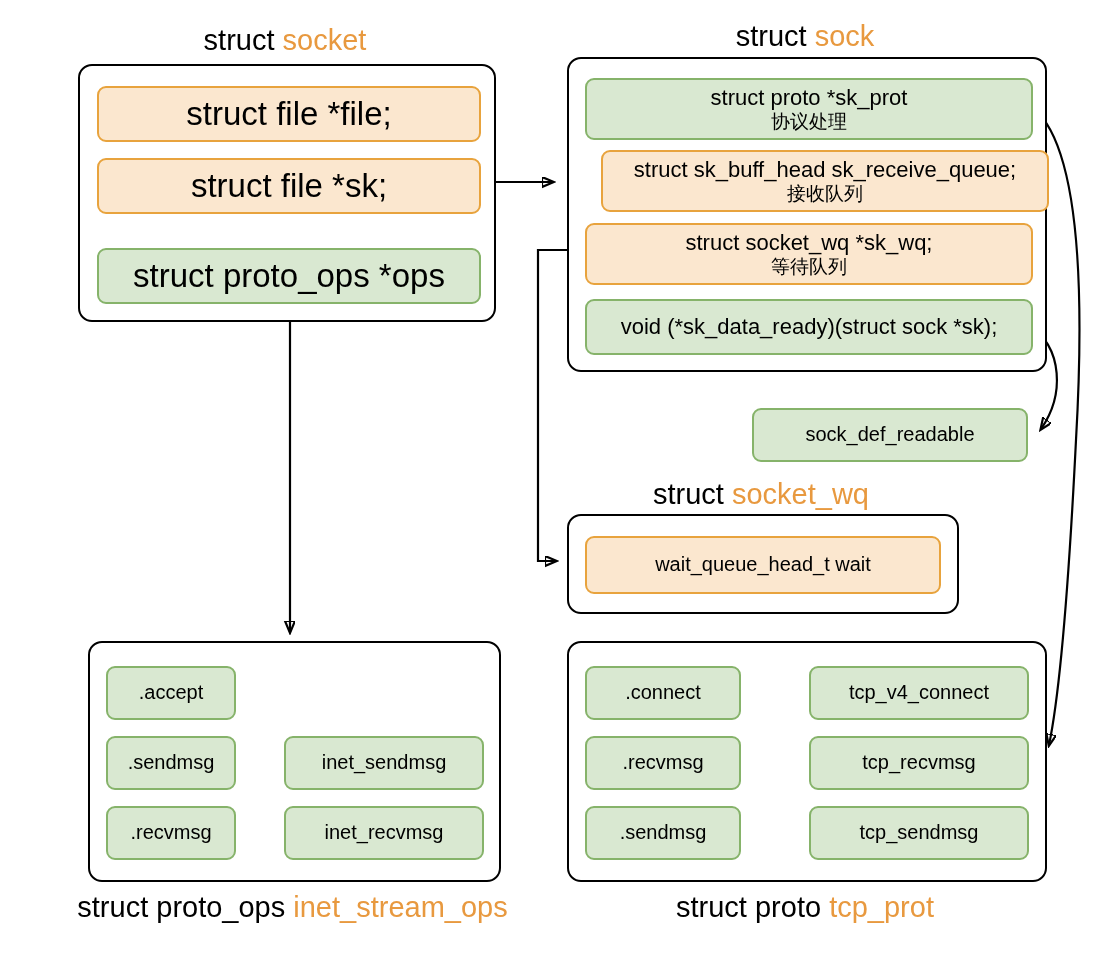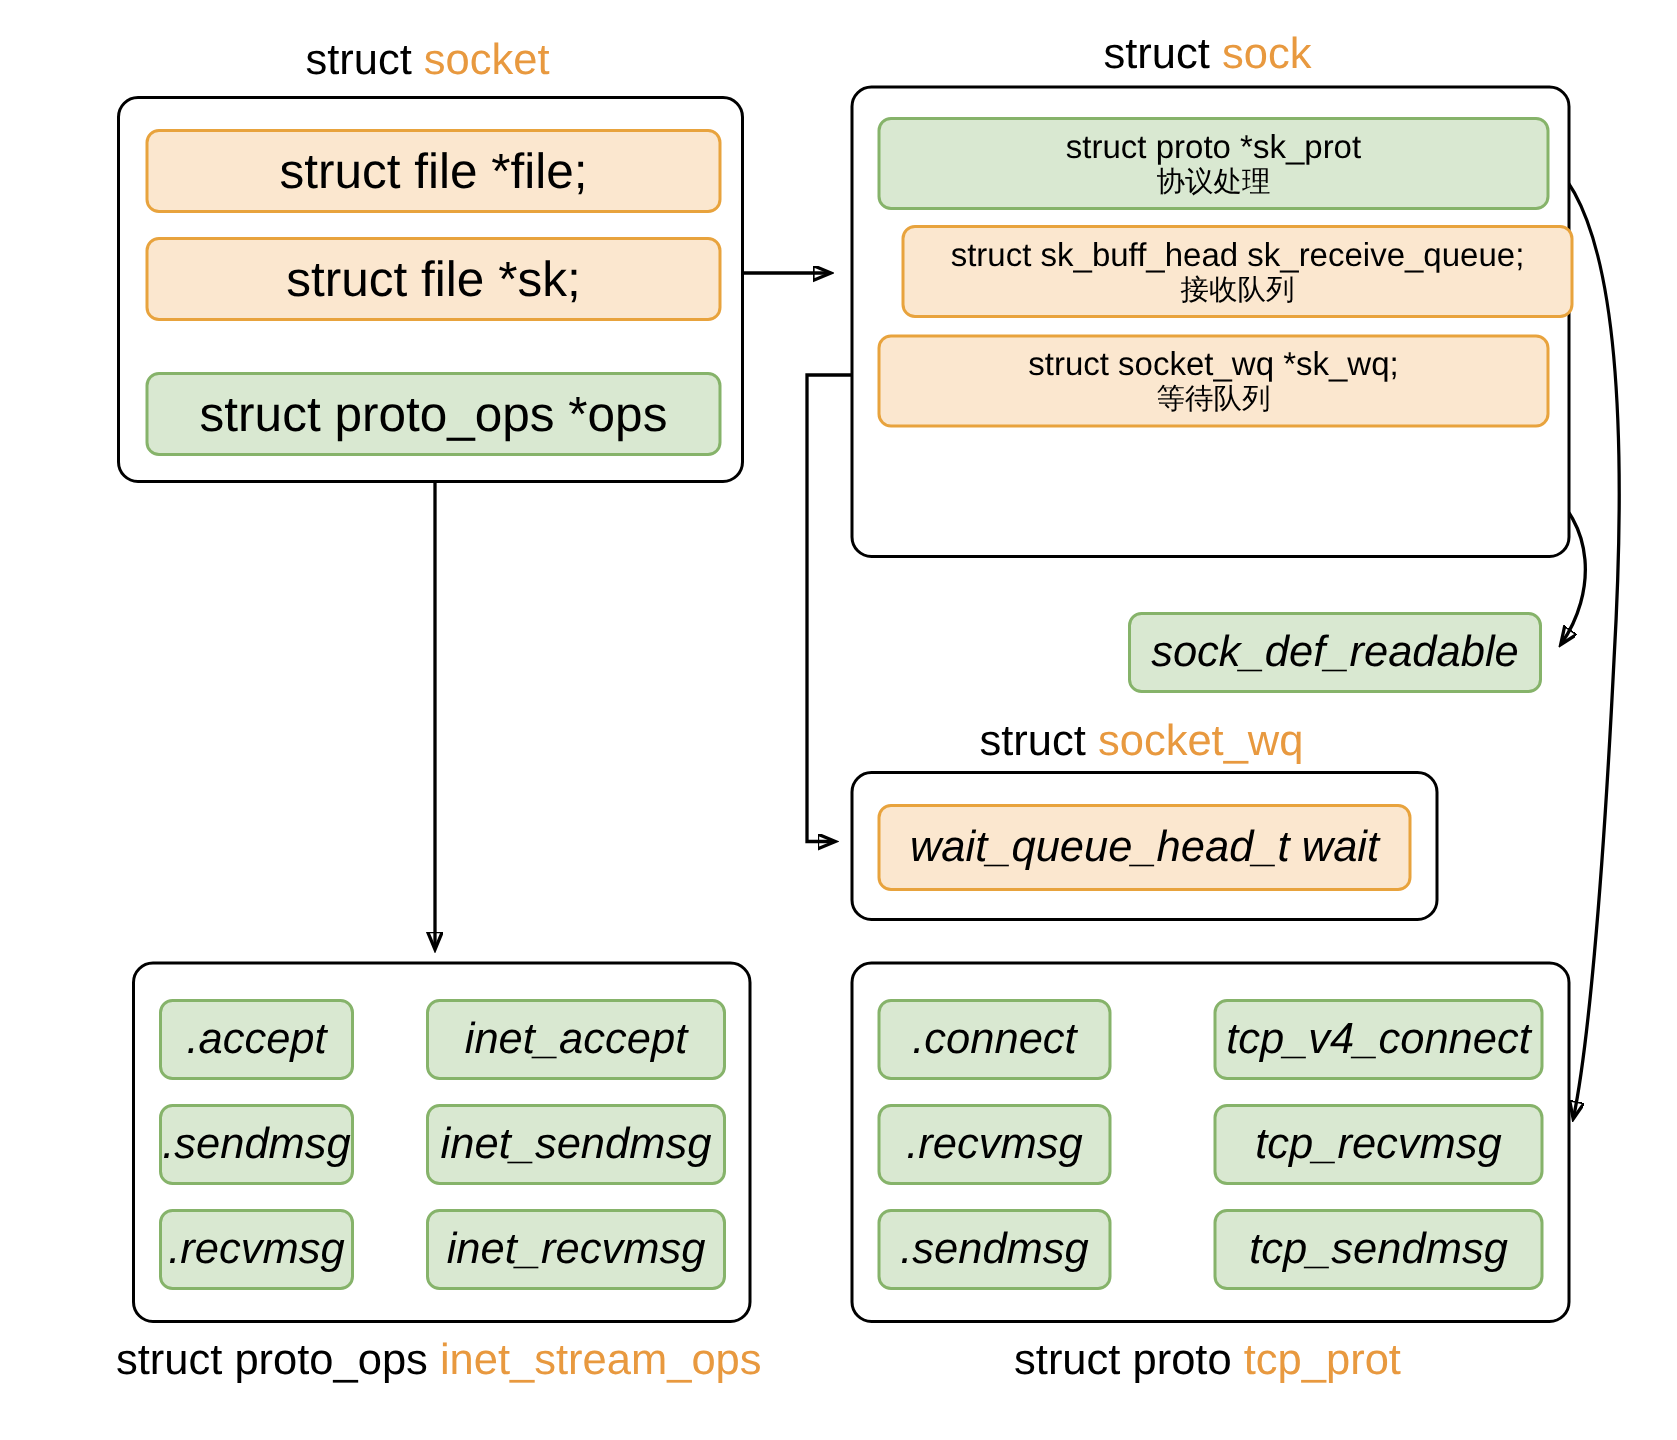--- a/index.html
+++ b/index.html
@@ -81,6 +81,9 @@
       <span>struct socket_wq *sk_wq;</span>
       <span class="note">等待队列</span>
     </div>
+    <div class="member green fs22" style="left:16px;top:240px;width:444px;height:52px">
+      <span>void (*sk_data_ready)(struct sock *sk);</span>
+    </div>
   </div>
 
   <div class="member green fs24" style="left:752px;top:408px;width:272px;height:50px">

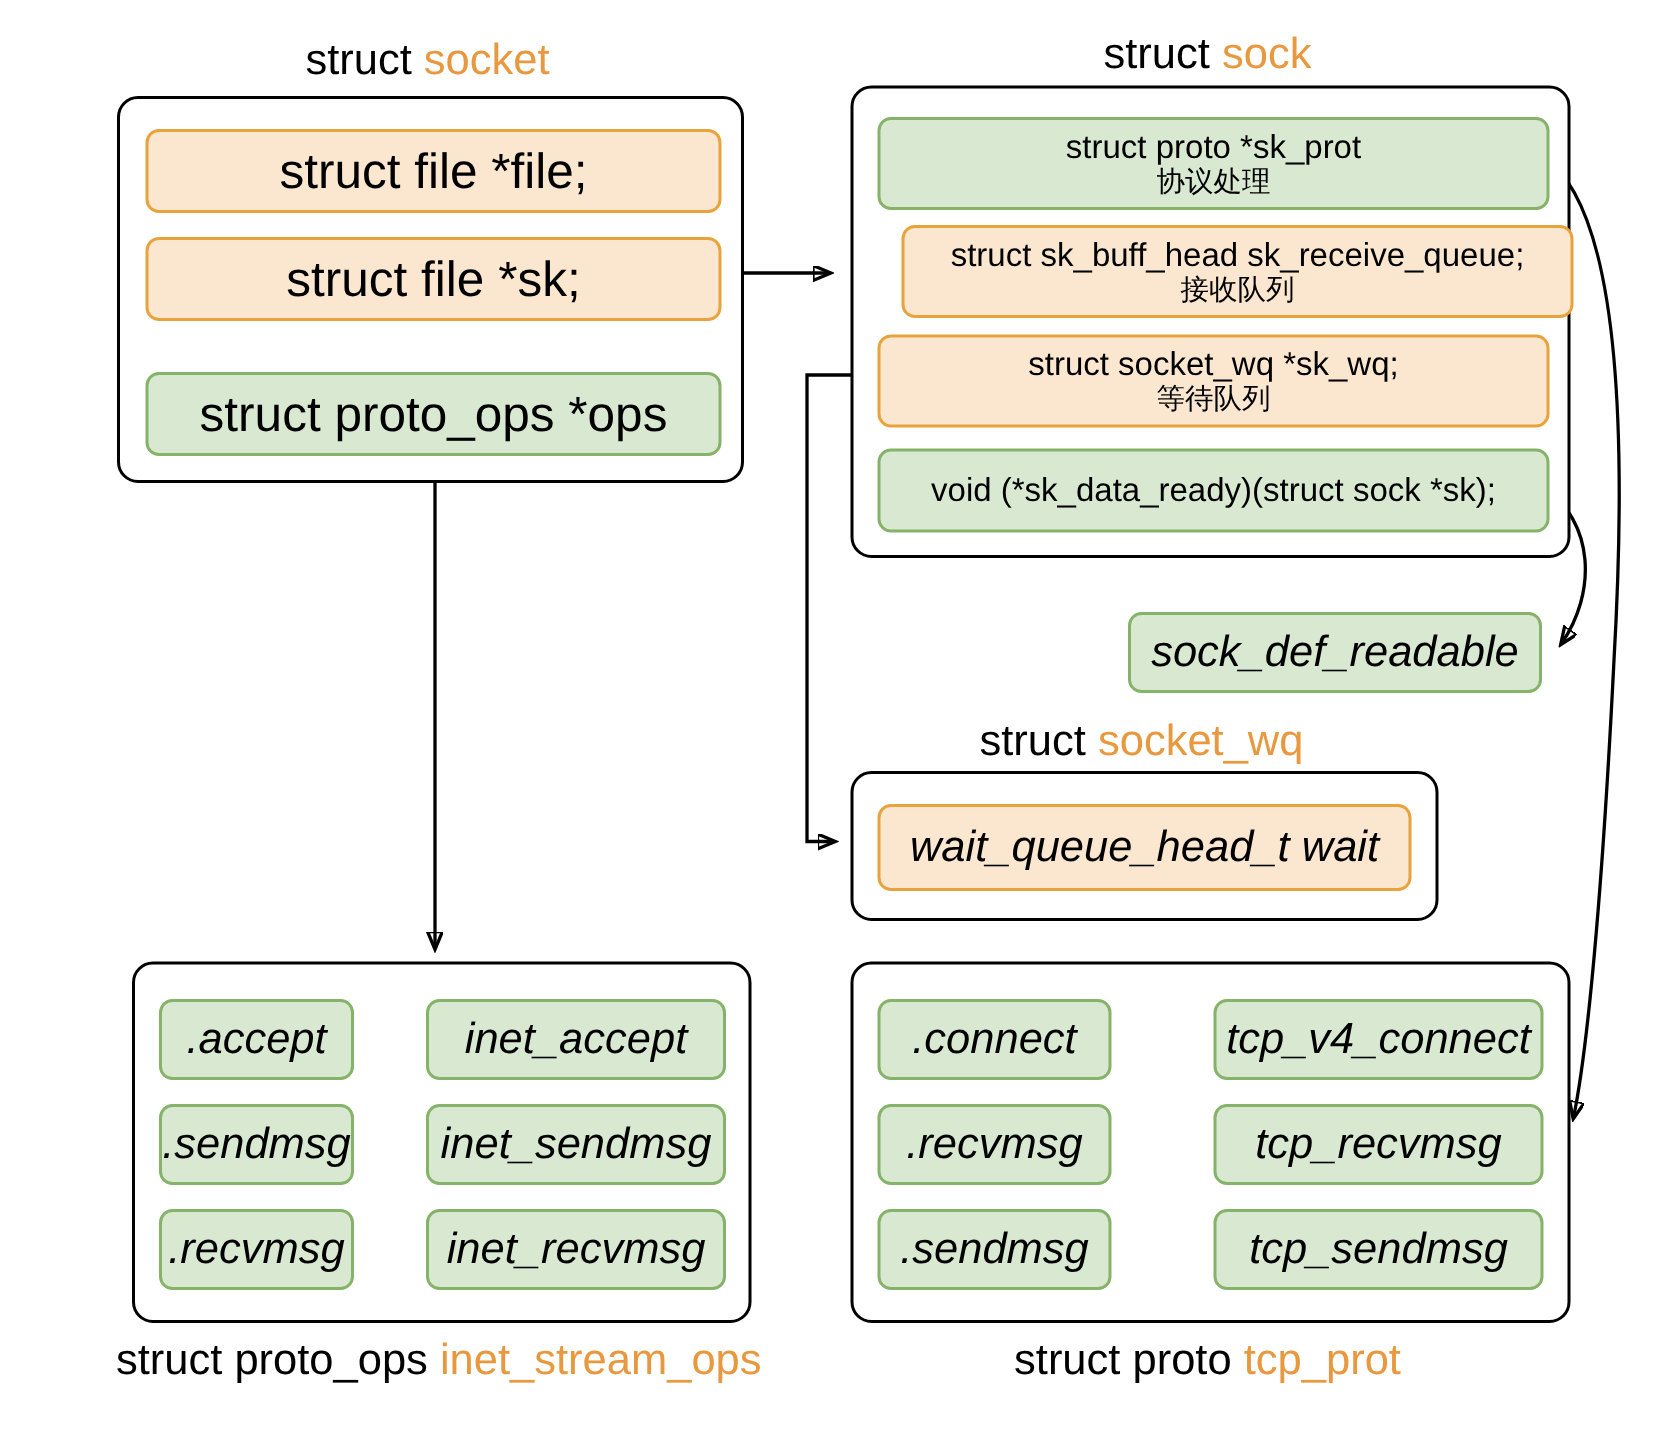--- a/index.html
+++ b/index.html
@@ -24,7 +24,7 @@
   .member.orange{background:var(--orange-fill,#fbe7cf);border:2px solid var(--orange-border,#e8a33d);}
   .member.green{background:var(--green-fill,#d9e8d1);border:2px solid var(--green-border,#86b36a);}
   .fs25{font-size:33px;}
-  .fs24{font-size:29px;font-style:italic;}
+  .fs24{font-size:20px;}
   .fs22{font-size:22px;}
   .note{font-size:19px;}
 </style>

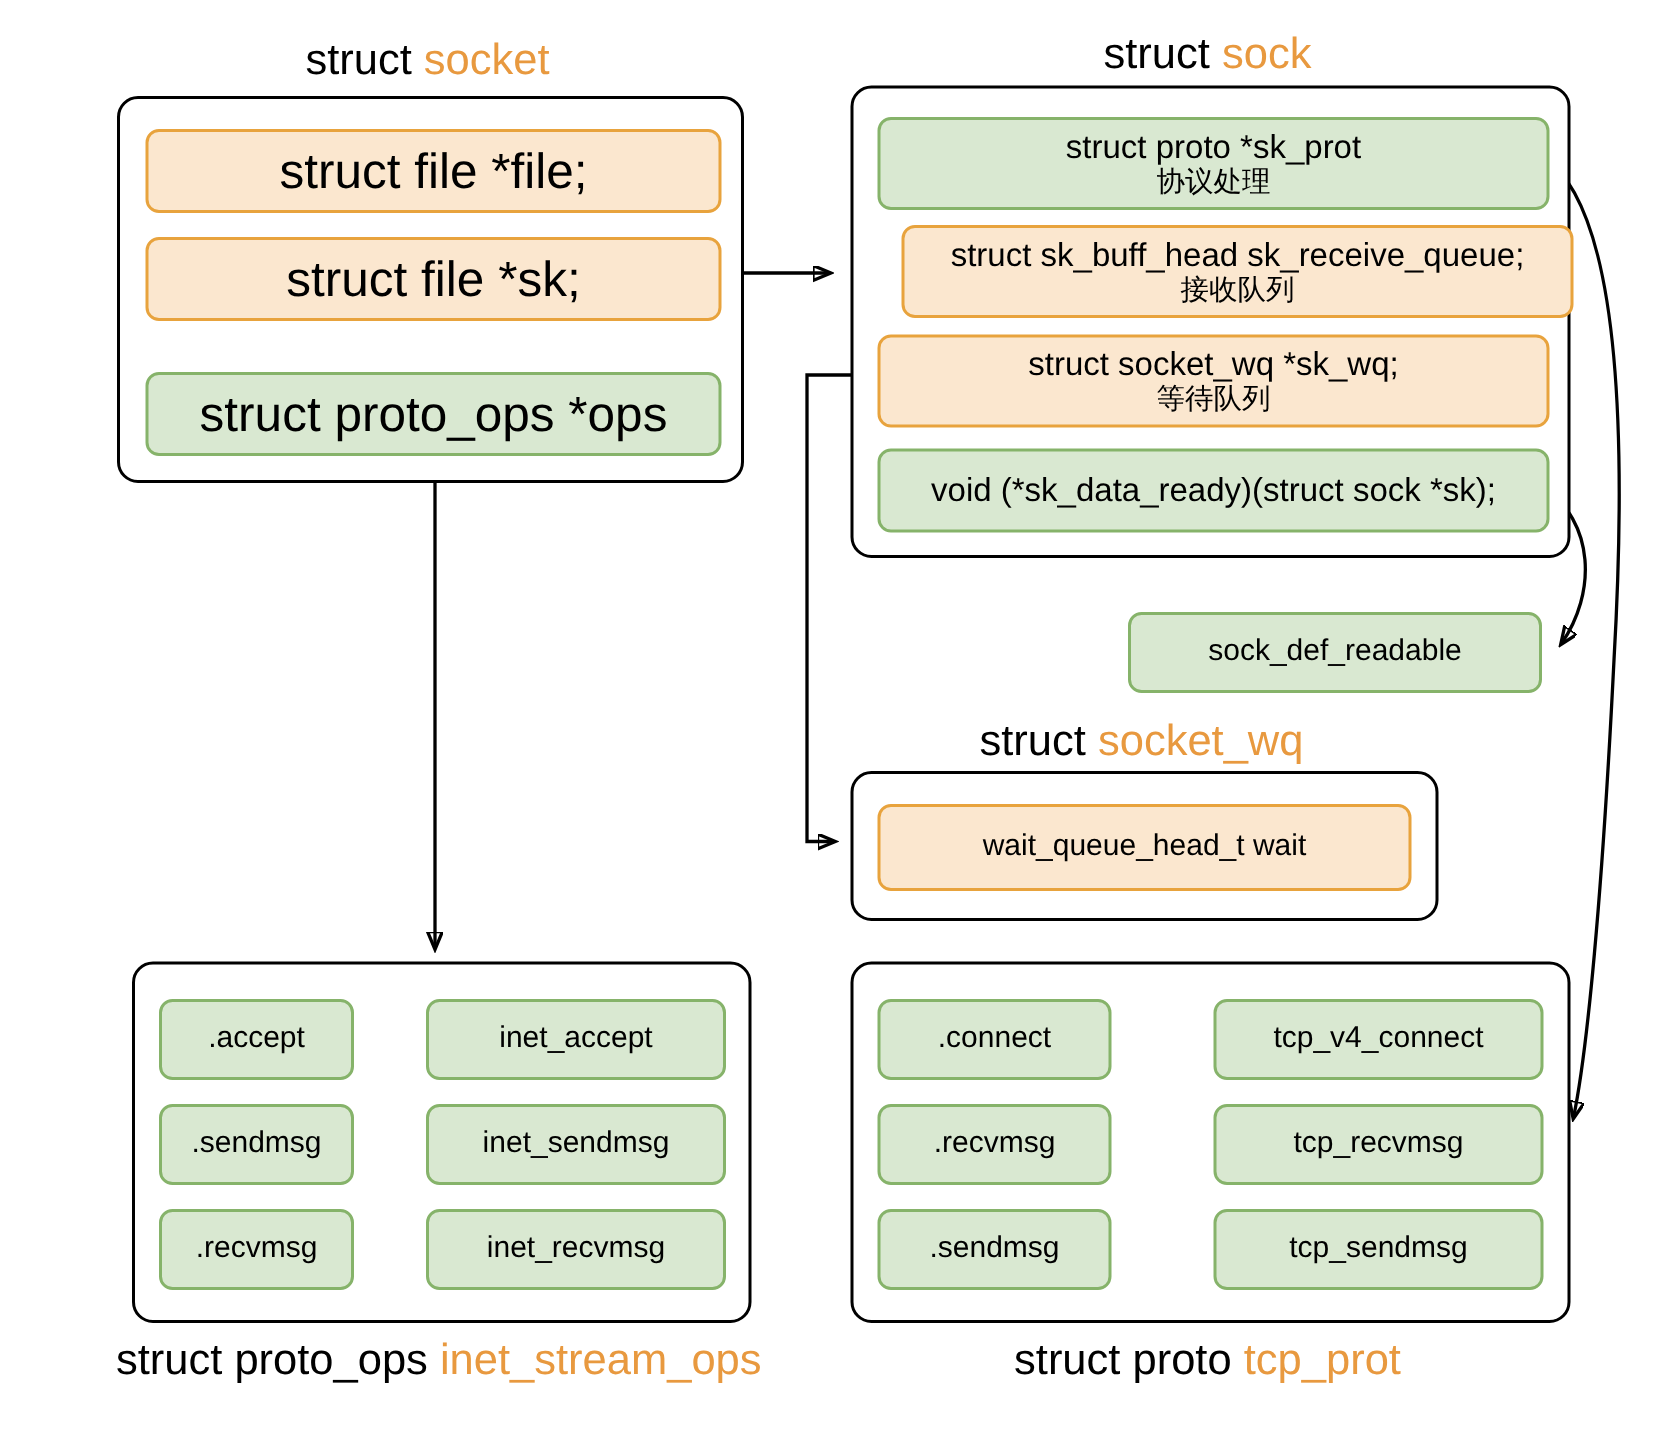--- a/index.html
+++ b/index.html
@@ -102,9 +102,6 @@
     <div class="member green fs24" style="left:16px;top:23px;width:126px;height:50px">
         <span>.accept</span>
       </div>
-    <div class="member green fs24" style="left:194px;top:23px;width:196px;height:50px">
-        <span>inet_accept</span>
-      </div>
     <div class="member green fs24" style="left:16px;top:93px;width:126px;height:50px">
         <span>.sendmsg</span>
       </div>

